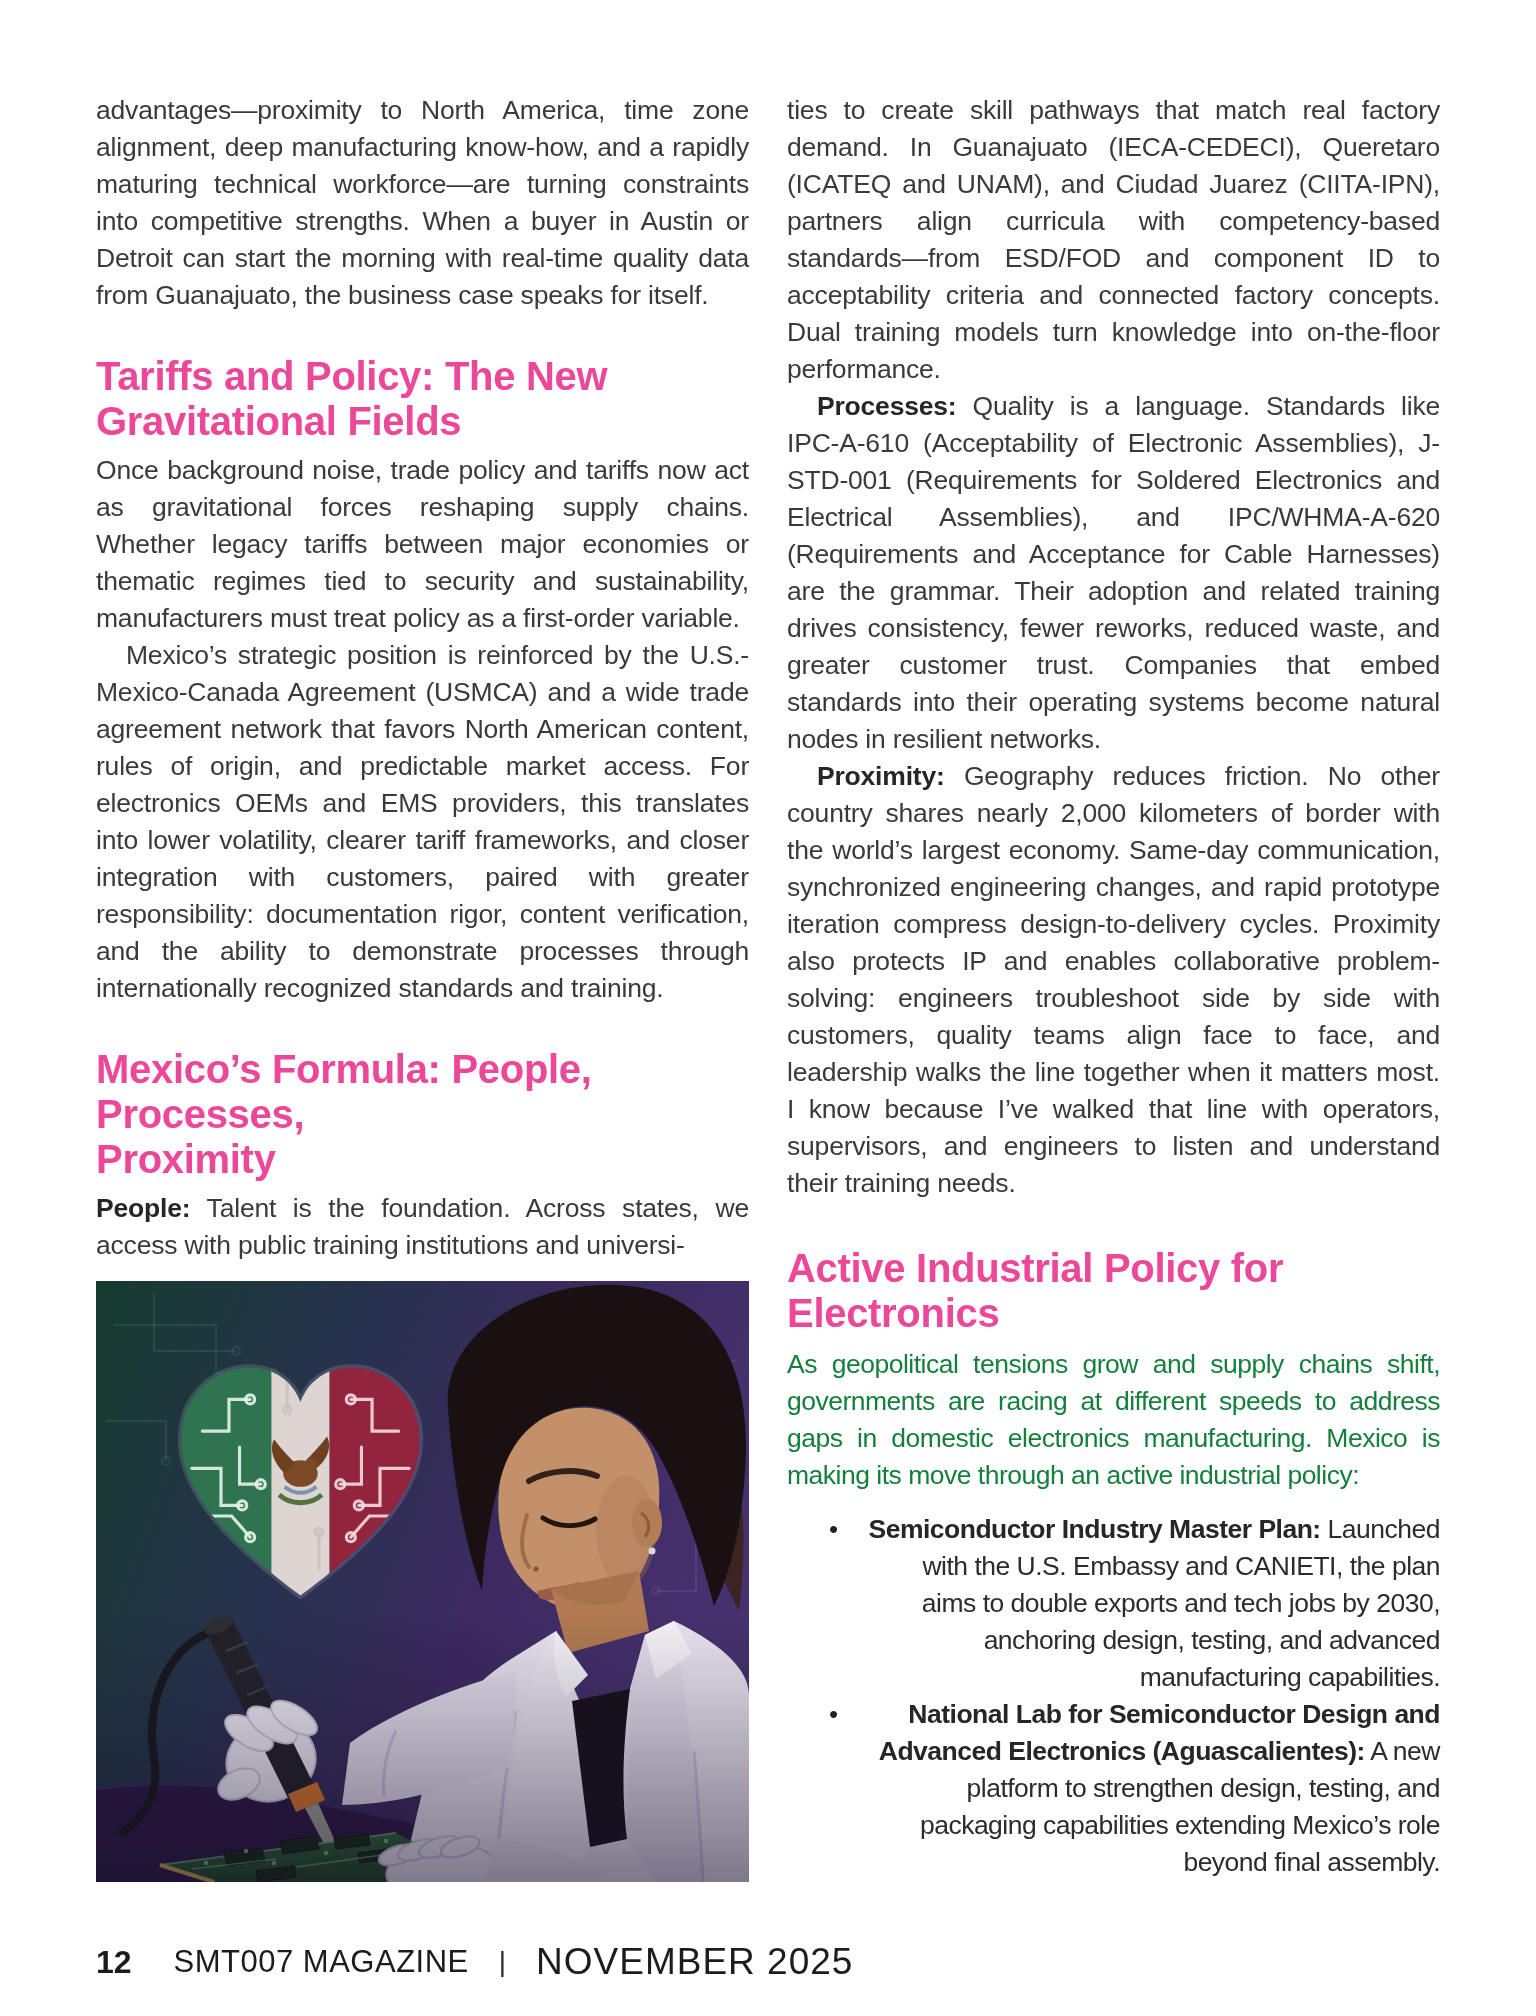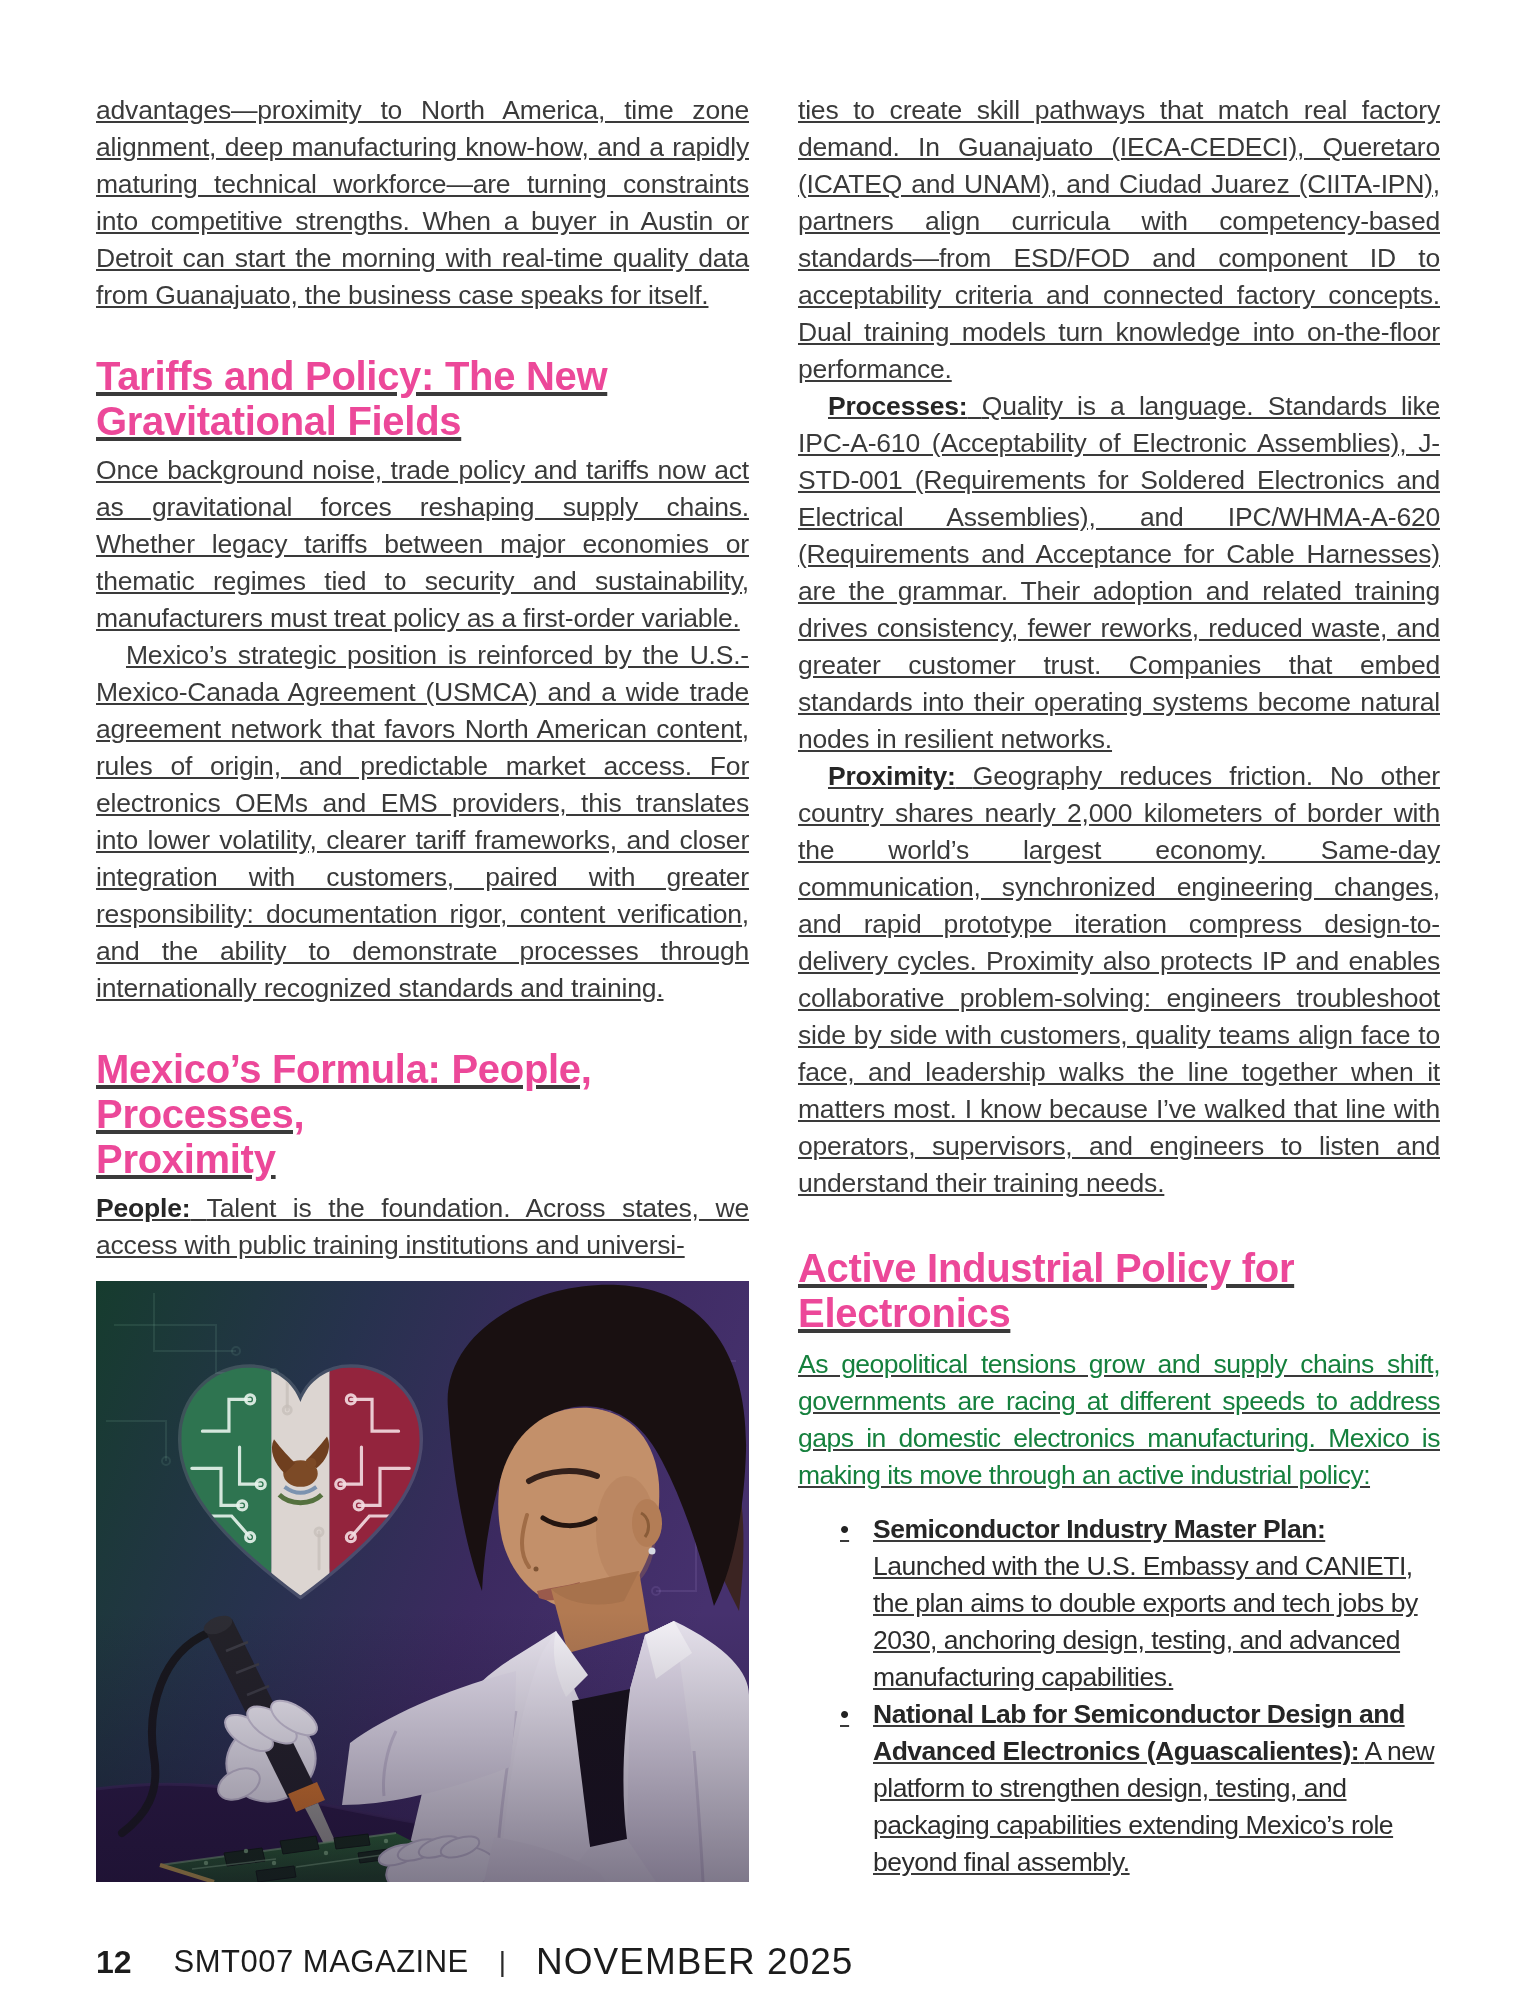--- a/index.html
+++ b/index.html
@@ -7,7 +7,7 @@
     width:1536px;height:2016px;background:#ffffff;position:relative;overflow:hidden;
     font-family:"Liberation Sans",sans-serif;color:#3a3a3a;
   }
-  .columns{position:absolute;left:96px;top:92px;width:1344px;display:flex;gap:49px;text-decoration:underline;}
+  .columns{position:absolute;left:96px;top:92px;width:1344px;display:flex;gap:38px;}
   .col{width:653px;}
   p.body{margin:0;font-size:26.5px;line-height:37px;letter-spacing:-0.2px;color:#3a3a3a;}
   .j{text-align:justify;}

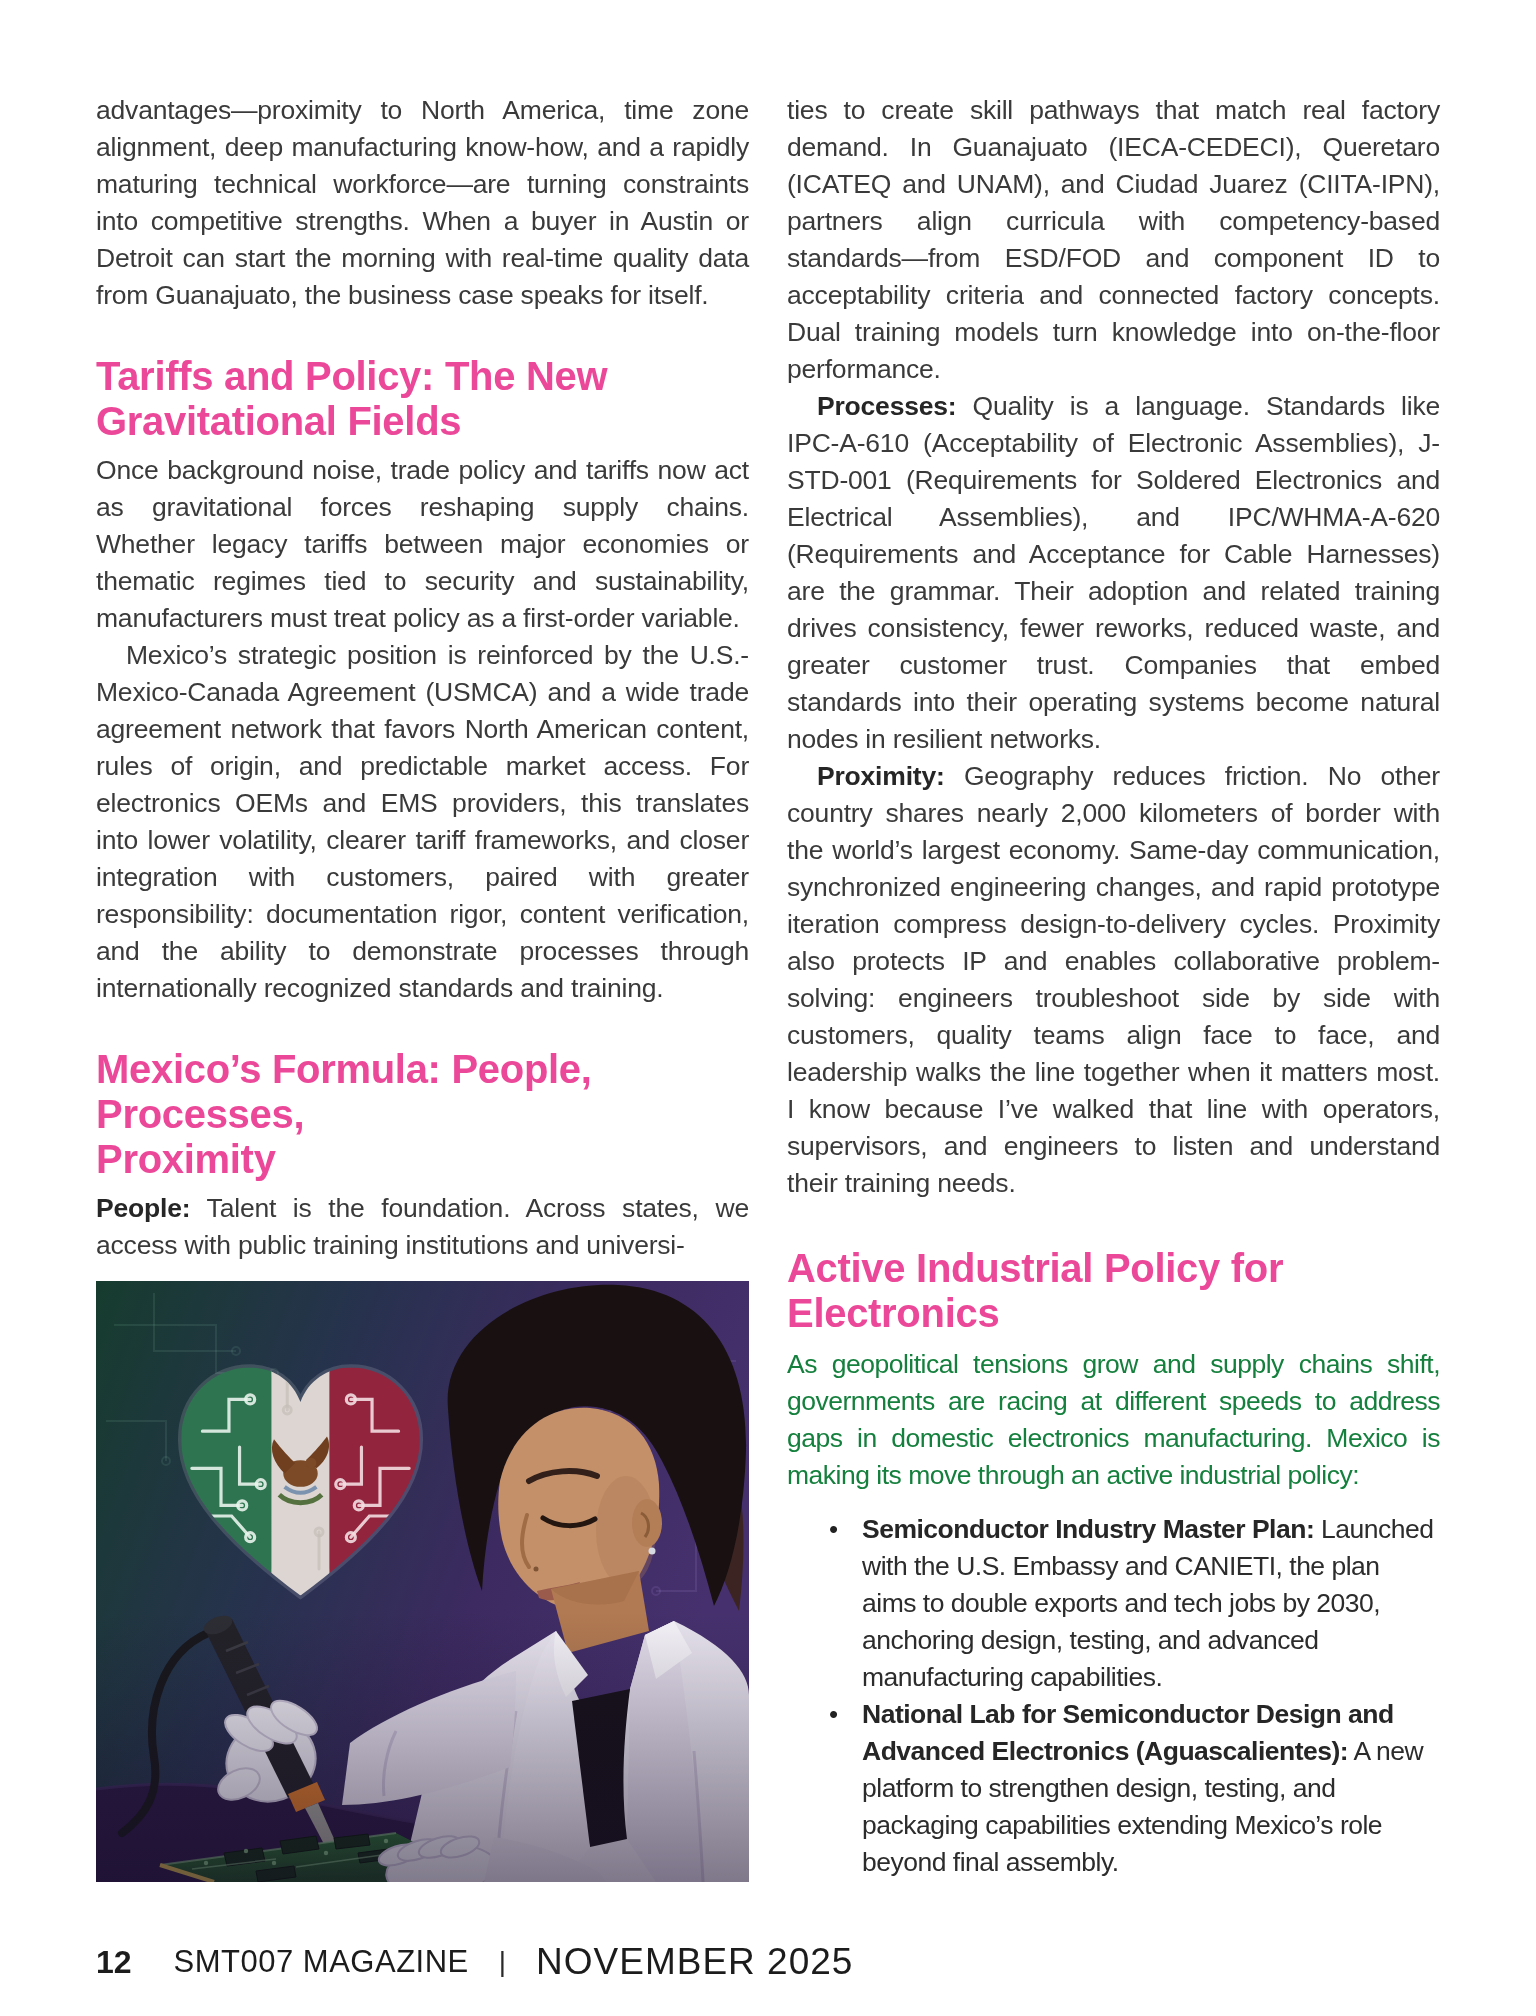--- a/index.html
+++ b/index.html
@@ -19,7 +19,7 @@
   .bullets{margin-top:17px;}
   .bullet{display:flex;align-items:flex-start;}
   .dot{flex:none;width:33px;margin-left:42px;font-size:26px;line-height:37px;color:#222222;}
-  p.btext{margin:0;flex:1;font-size:26.5px;line-height:37px;letter-spacing:-0.5px;color:#2c2c2c;text-align:left;}
+  p.btext{margin:0;flex:1;font-size:26.5px;line-height:37px;letter-spacing:-0.5px;color:#2c2c2c;text-align:right;}
   figure.photo{margin:17px 0 0 0;width:653px;height:601px;overflow:hidden;background:#342553;}
   .footer{position:absolute;left:96px;top:1941px;display:flex;align-items:center;color:#1c1c1c;}
   .pageno{font-weight:800;font-size:32px;}

